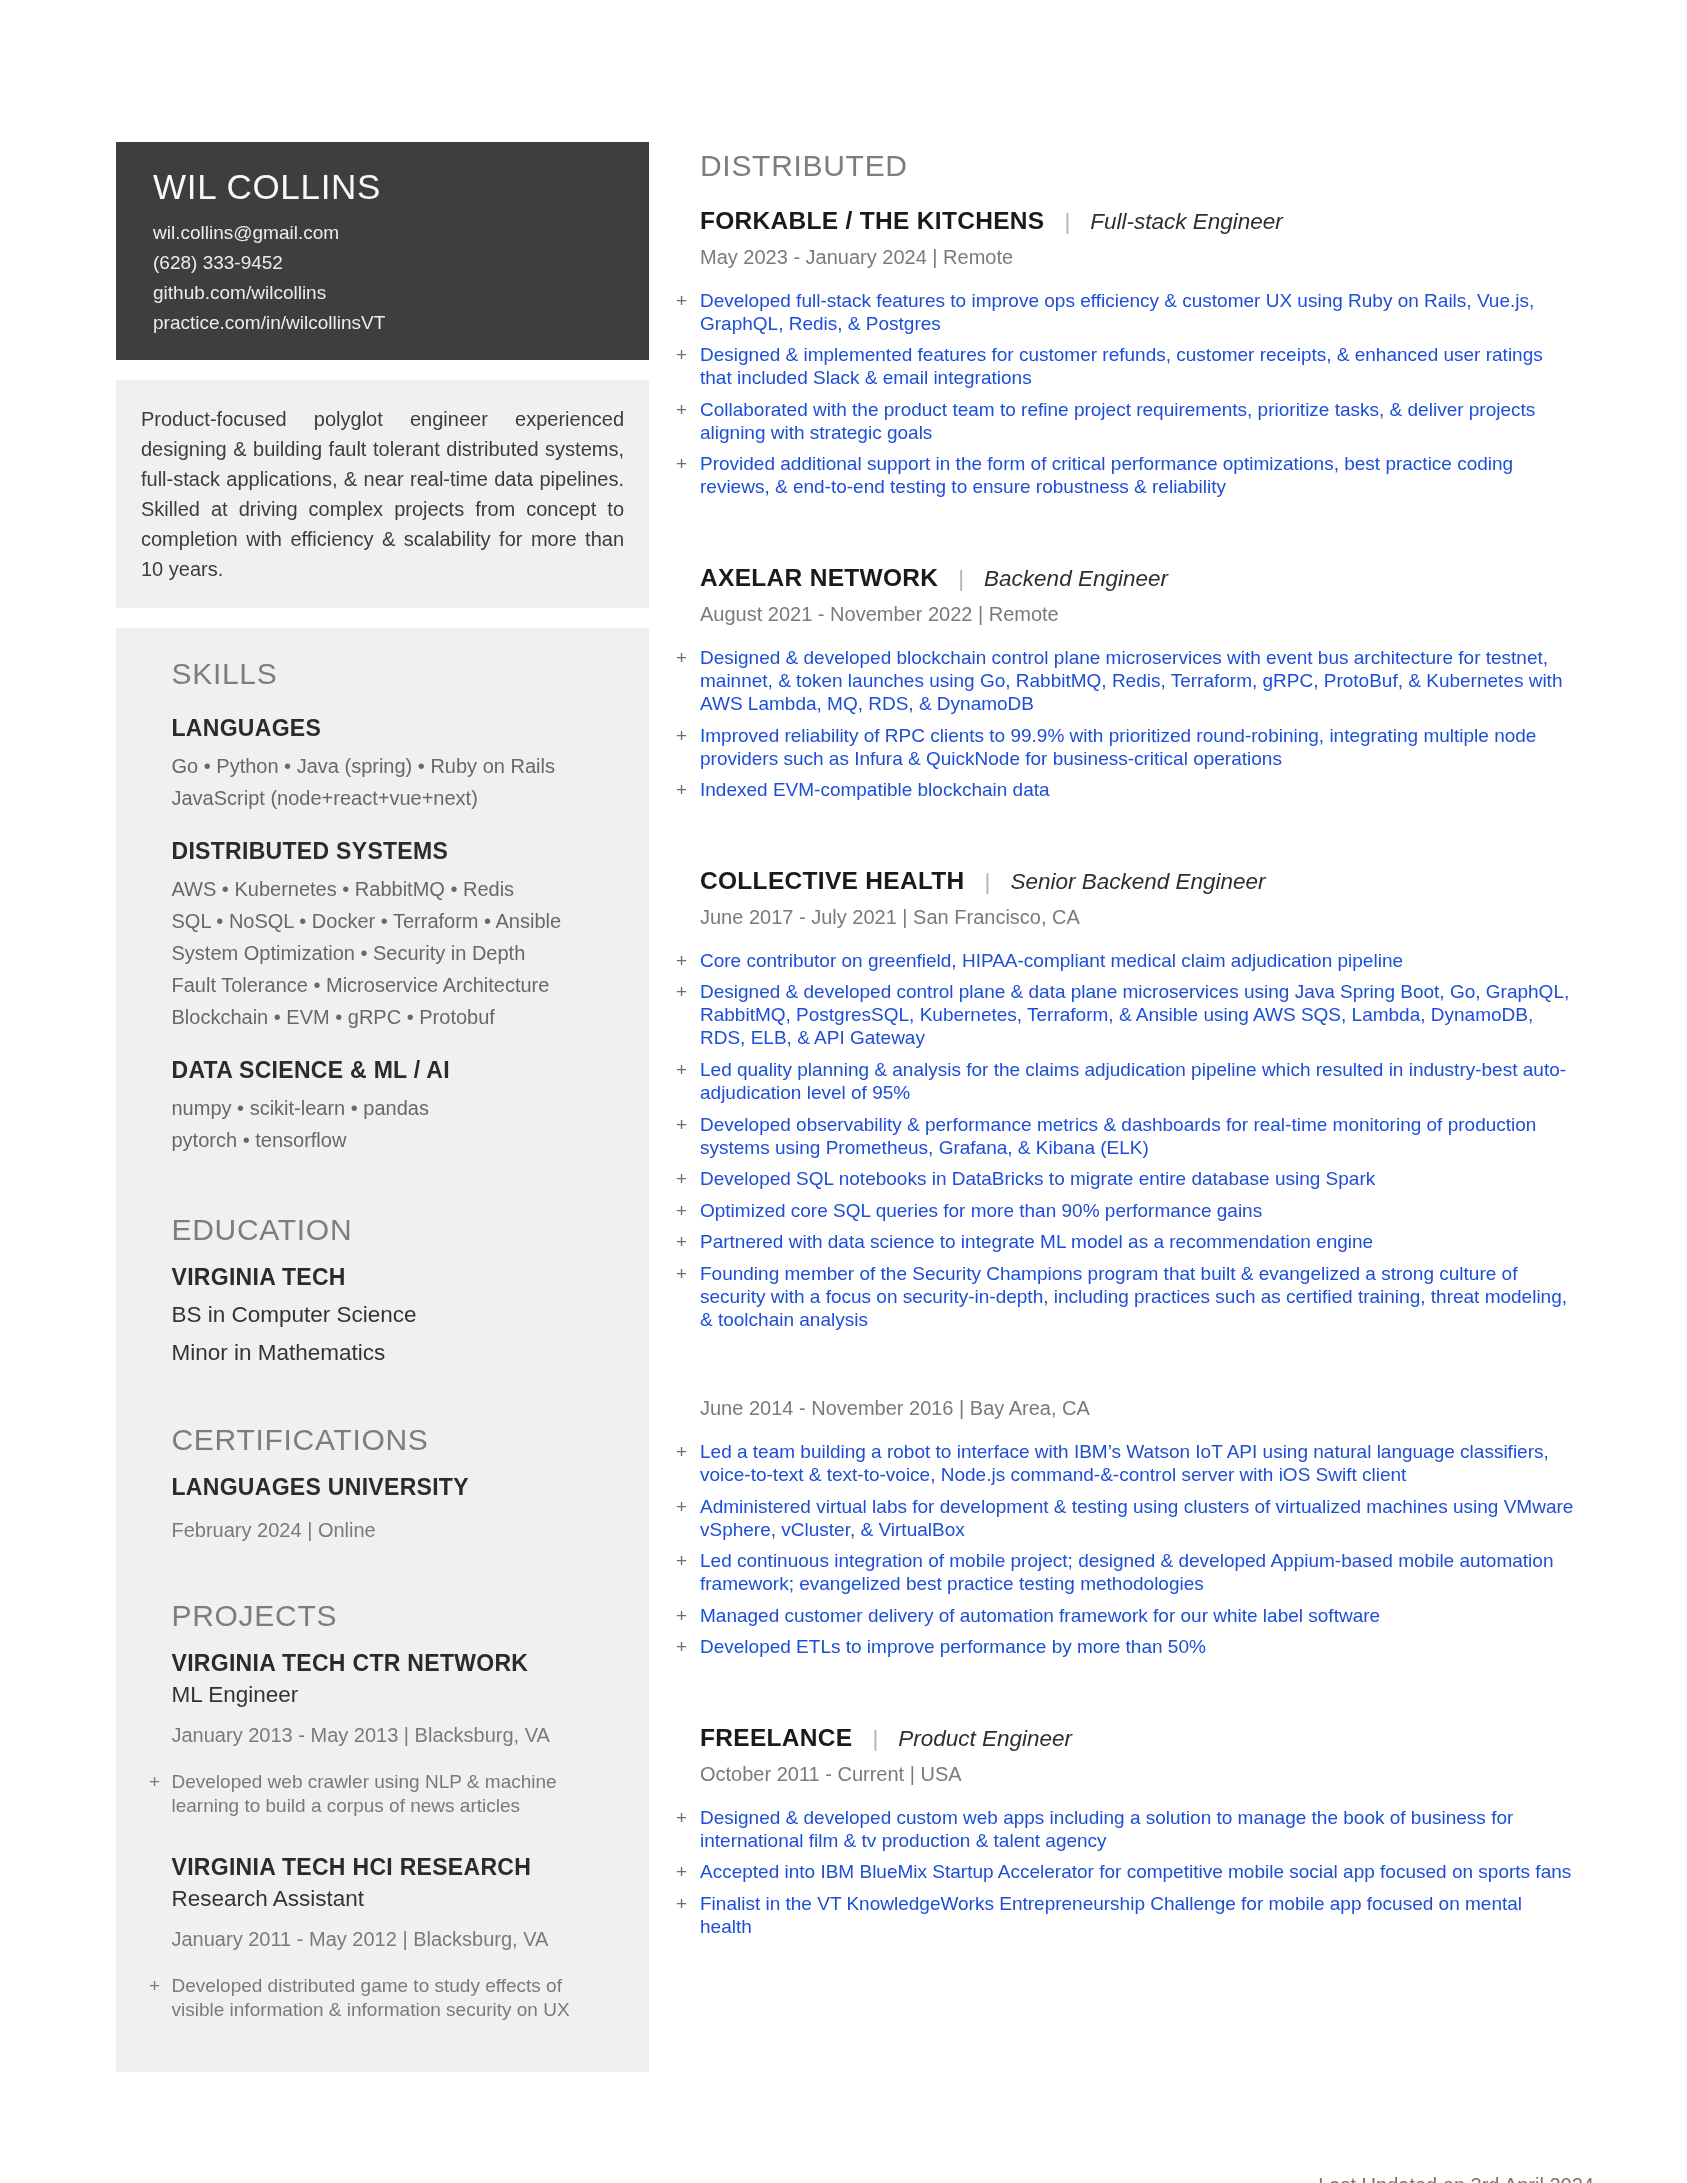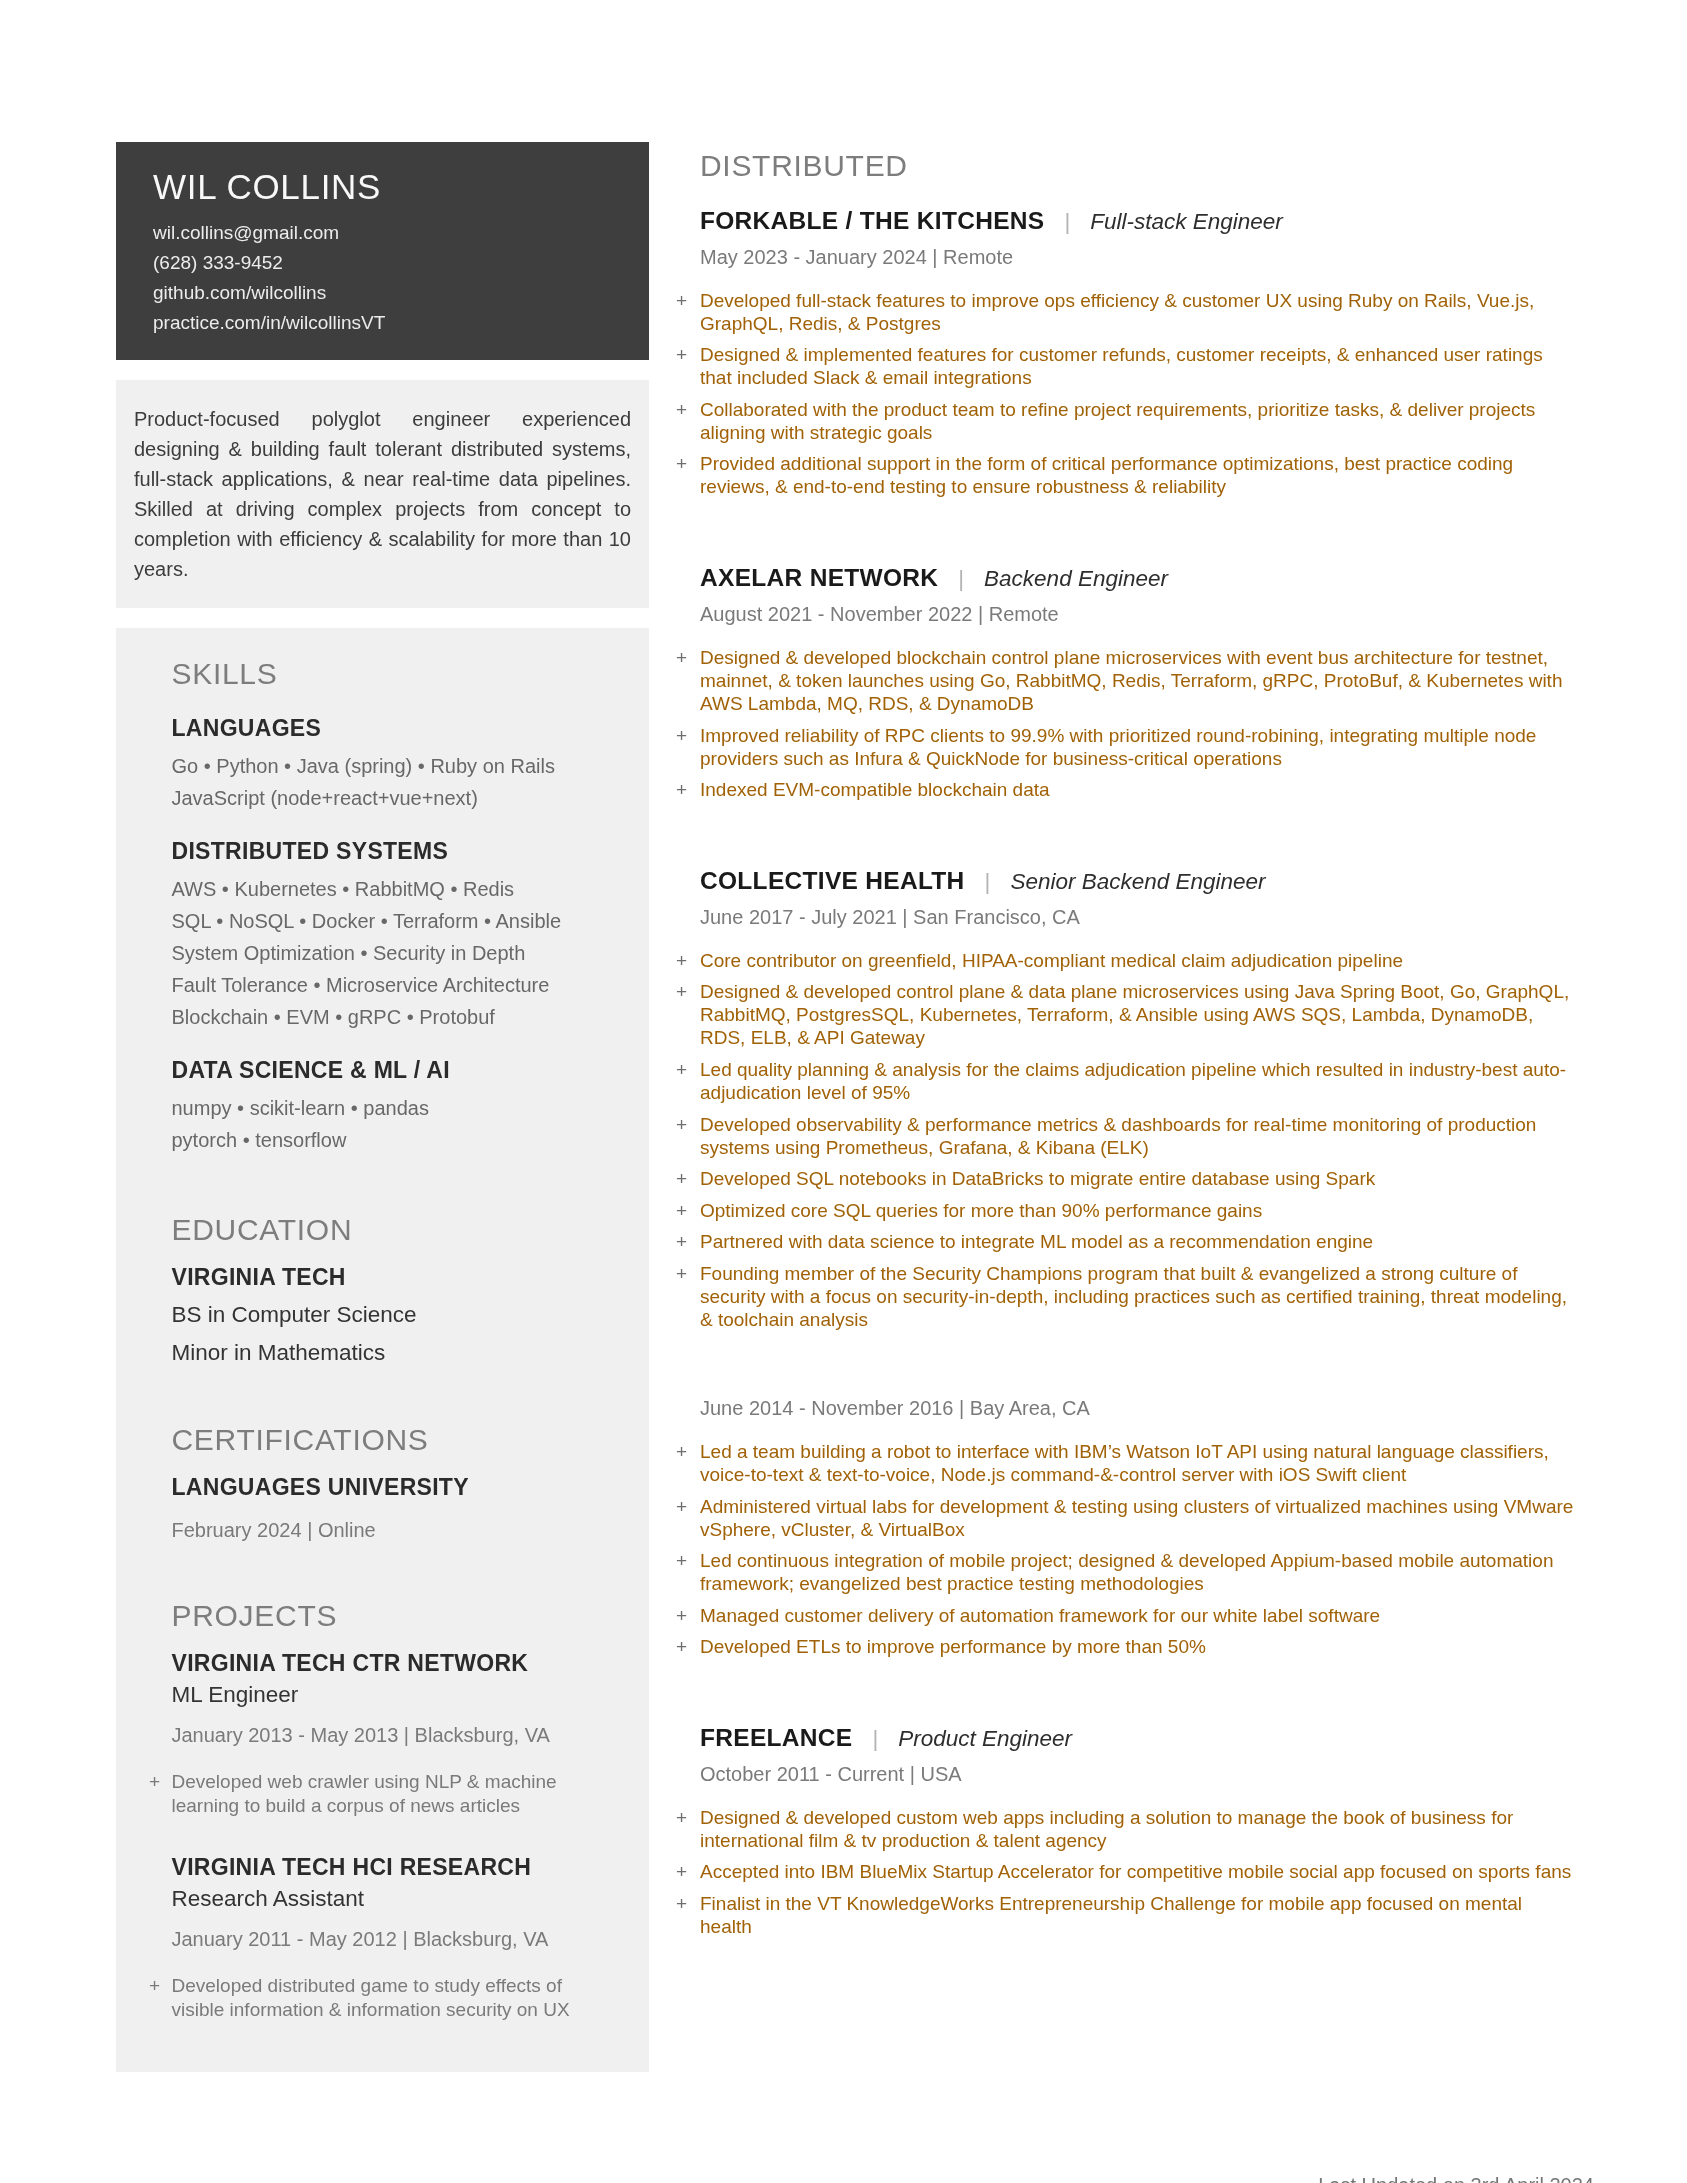--- a/index.html
+++ b/index.html
@@ -57,7 +57,7 @@
   .bullets { list-style: none; margin: 20px 0 0 0; padding: 0; }
   .bullets .bullet { display: flex; margin-bottom: 8.6px; }
   .bullets .marker { flex: none; width: 24px; font-size: 19px; line-height: 23px; color: #6e6e6e; }
-  .bullets .btext { flex: 1; font-size: 19px; line-height: 23px; color: #a16207; }
+  .bullets .btext { flex: 1; font-size: 19px; line-height: 23px; color: #1d4ed8; }
 
   
   .footer-note { position: absolute; right: 93px; bottom: 34px; font-size: 20px; color: #757575; }

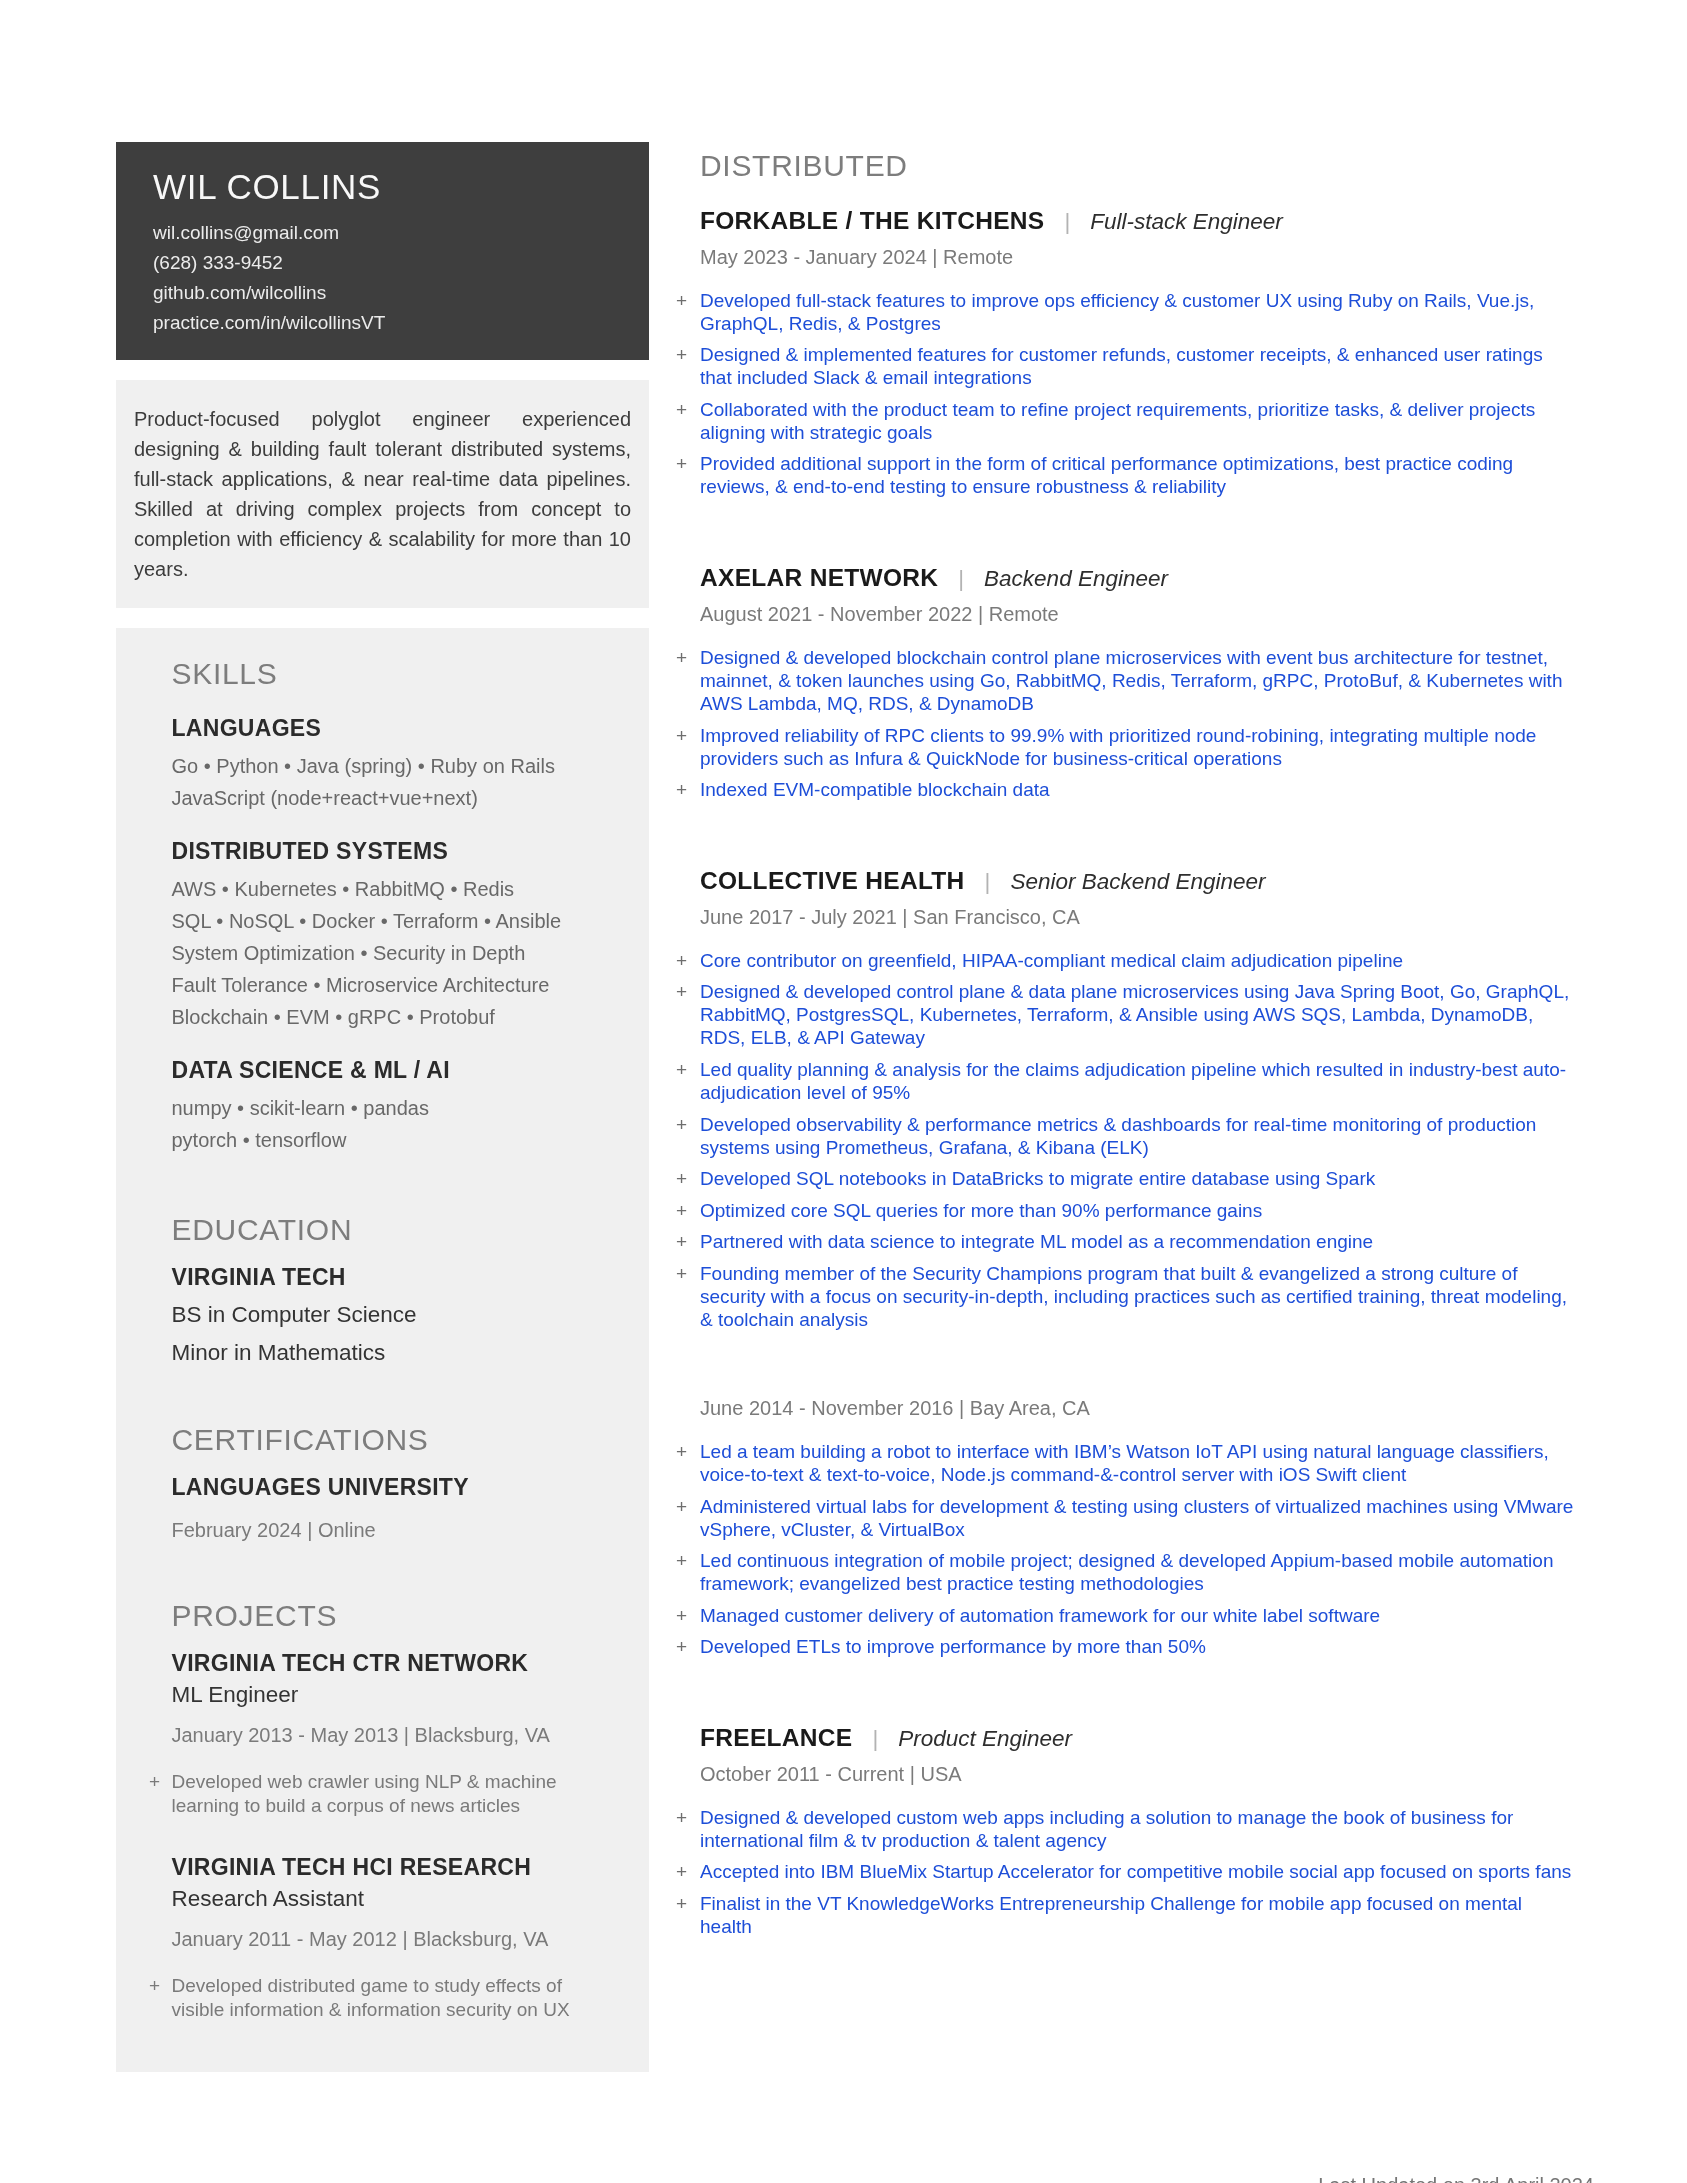--- a/index.html
+++ b/index.html
@@ -13,7 +13,7 @@
   .person-name { font-size: 35px; font-weight: 400; letter-spacing: 0.7px; margin: 0 0 10.6px 0; color: #f8f8f8; }
   .contact-line { font-size: 19px; line-height: 30px; color: #ececec; font-weight: 400; }
 
-  .summary-box { margin-top: 20px; background: #f0f0f0; padding: 24px 18px; }
+  .summary-box { margin-top: 20px; background: #f0f0f0; padding: 24px 25px; }
   .summary-box p { margin: 0; font-size: 20px; line-height: 30px; color: #3c3c3c; text-align: justify; }
 
   .sidebar-box { margin-top: 20px; background: #f0f0f0; padding: 29px 33px 42px 33px; }

